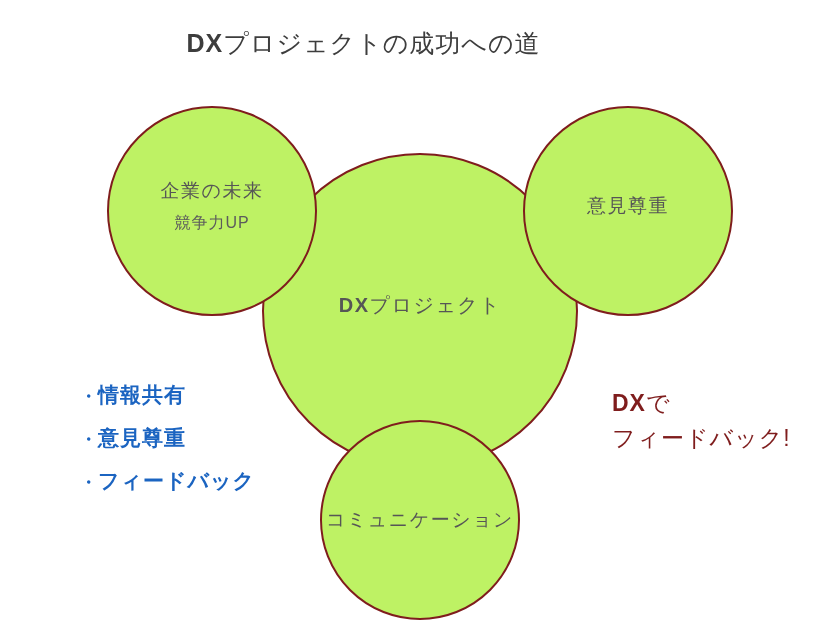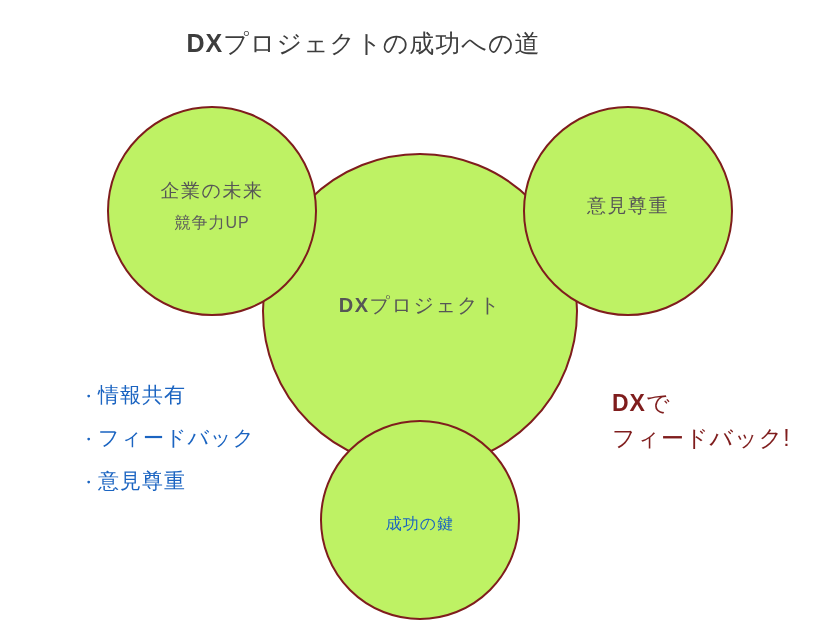--- a/index.html
+++ b/index.html
@@ -87,6 +87,7 @@
   .left-list li {
     line-height: 41px;
     white-space: nowrap;
+    font-weight: bold;
   }
   .left-list .bullet { font-size: 17px; }
 

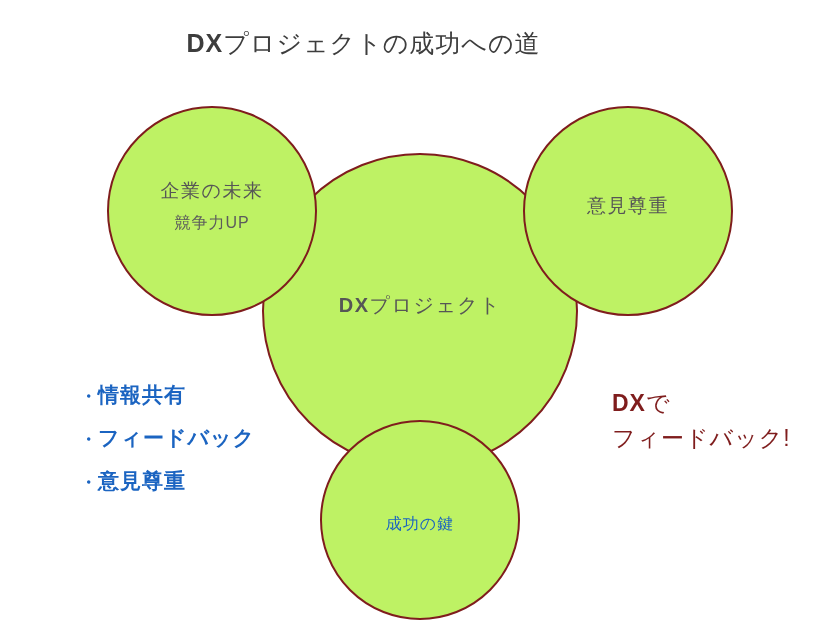--- a/index.html
+++ b/index.html
@@ -132,8 +132,8 @@
 
 <ul class="left-list">
   <li><span class="bullet">・</span><span>情報共有</span></li>
+  <li><span class="bullet">・</span><span>意見尊重</span></li>
   <li><span class="bullet">・</span><span>フィードバック</span></li>
-  <li><span class="bullet">・</span><span>意見尊重</span></li>
 </ul>
 
 <div class="right-note">

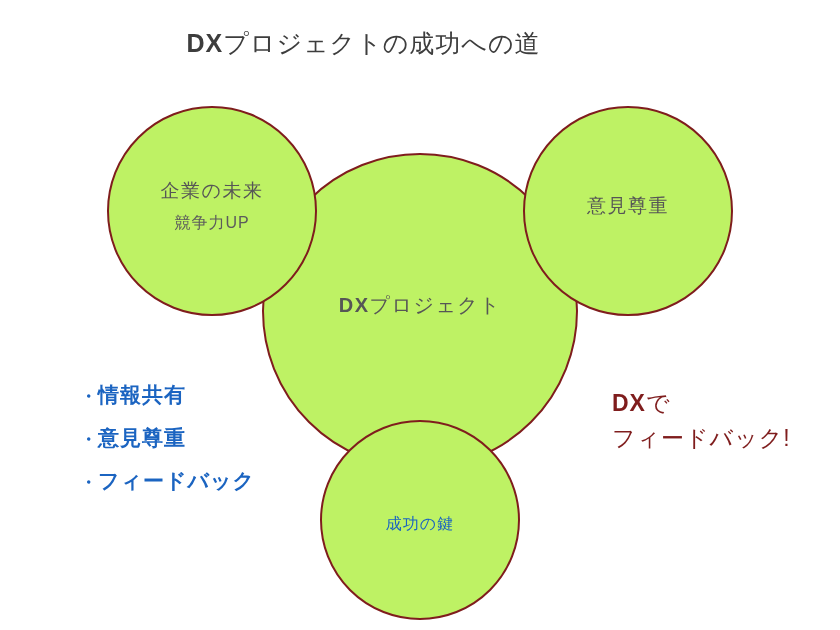--- a/index.html
+++ b/index.html
@@ -126,6 +126,7 @@
 
 <div class="circle circle-bottom">
   <div class="circle-inner">
+    <div class="circle-label">コミュニケーション</div>
     <div class="circle-sublabel sub-blue">成功の鍵</div>
   </div>
 </div>

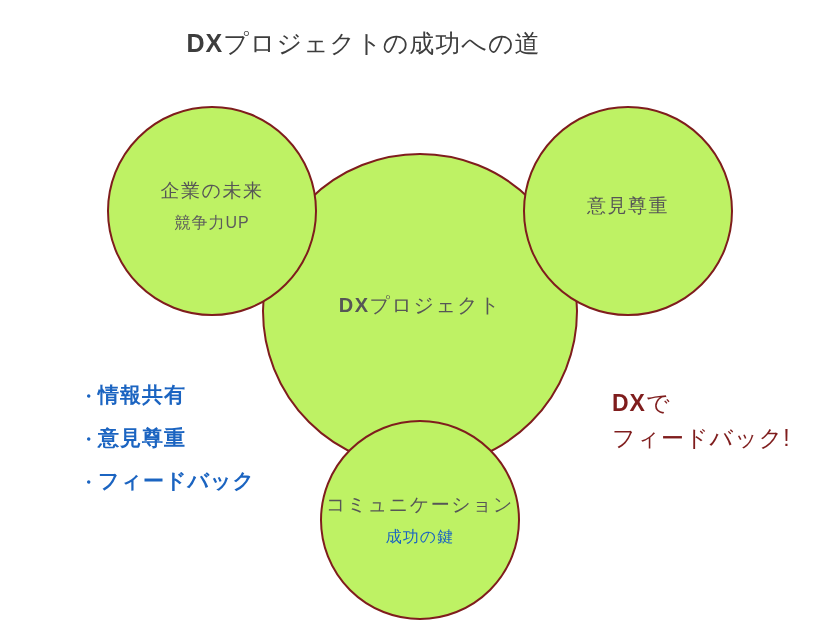--- a/index.html
+++ b/index.html
@@ -127,7 +127,6 @@
 <div class="circle circle-bottom">
   <div class="circle-inner">
     <div class="circle-label">コミュニケーション</div>
-    <div class="circle-sublabel sub-blue">成功の鍵</div>
   </div>
 </div>
 

